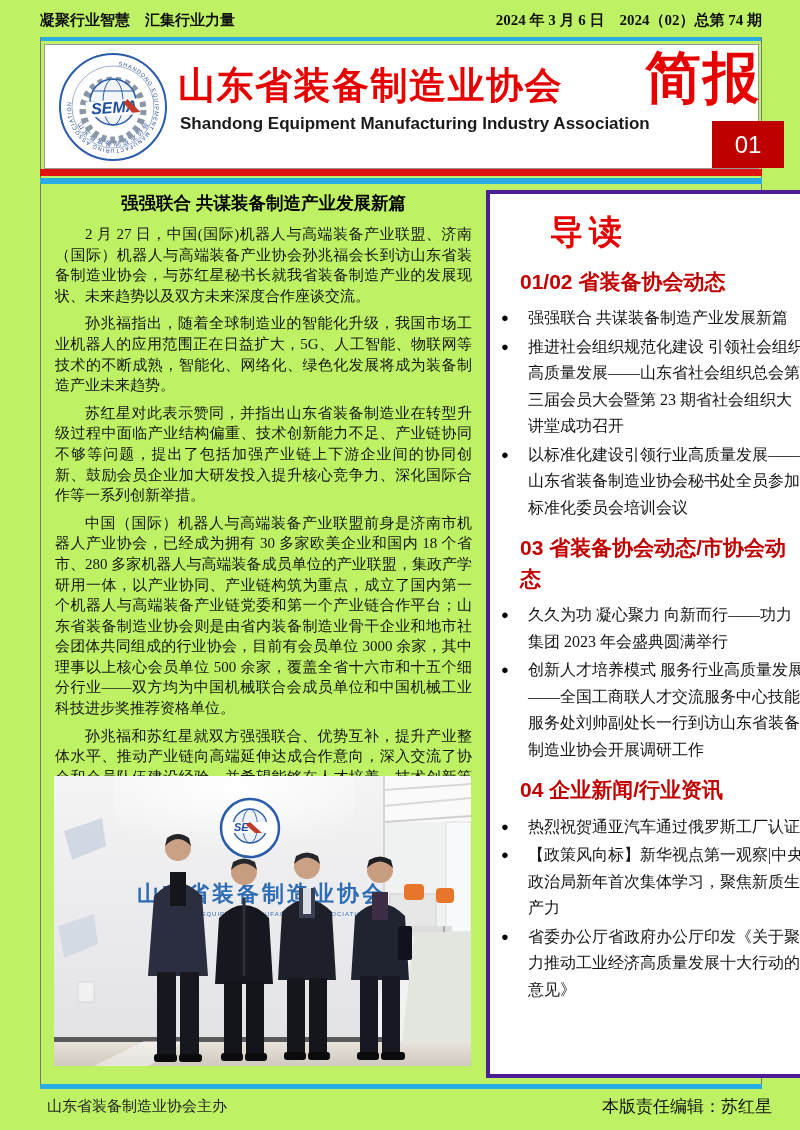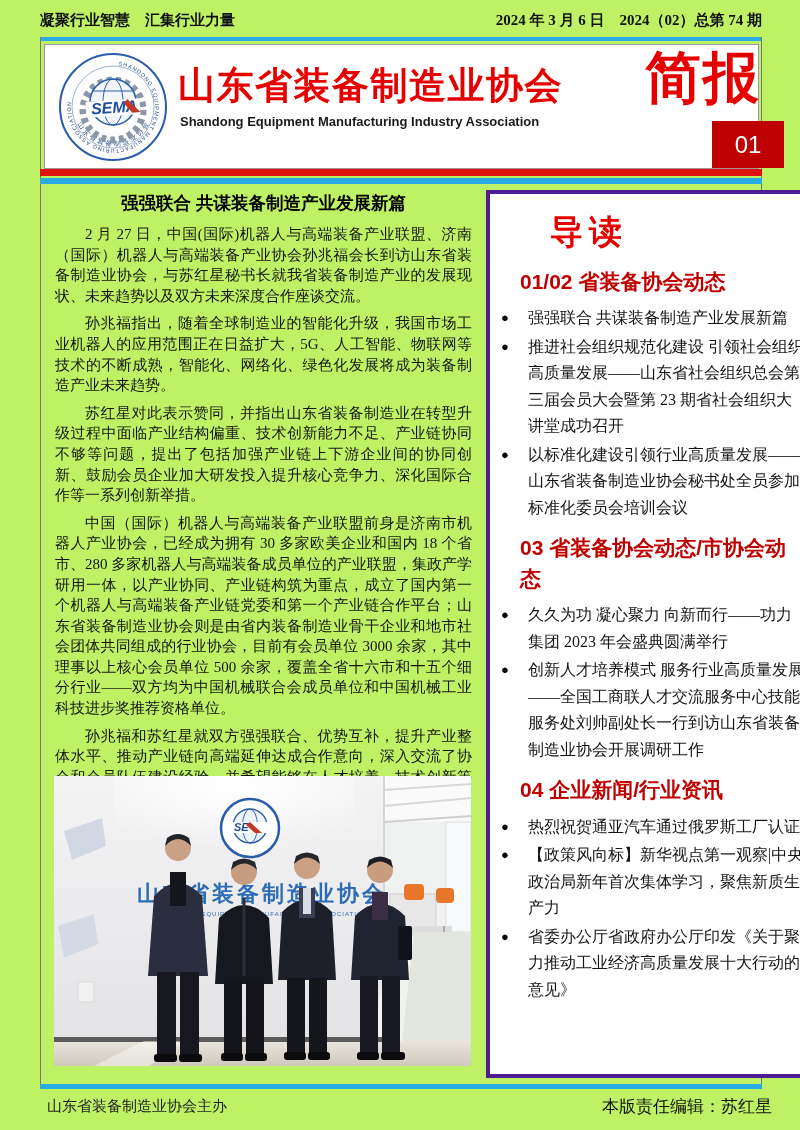--- a/index.html
+++ b/index.html
@@ -18,7 +18,7 @@
   .logo{position:absolute;left:13px;top:7px;width:110px;height:110px;}
   .org-cn{position:absolute;left:133px;top:16px;font-size:37px;font-weight:bold;color:#e60000;
           letter-spacing:1.5px;white-space:nowrap;}
-  .org-en{position:absolute;left:135px;top:69px;font-size:13px;font-weight:600;color:#1a1a1a;
+  .org-en{position:absolute;left:135px;top:69px;font-size:17px;font-weight:600;color:#1a1a1a;
           font-family:"Liberation Sans","DejaVu Sans",sans-serif;white-space:nowrap;}
   .jianbao{position:absolute;left:600px;top:-4px;font-size:56px;font-weight:bold;color:#e60000;
            letter-spacing:2px;white-space:nowrap;font-family:"Liberation Serif",serif;}

